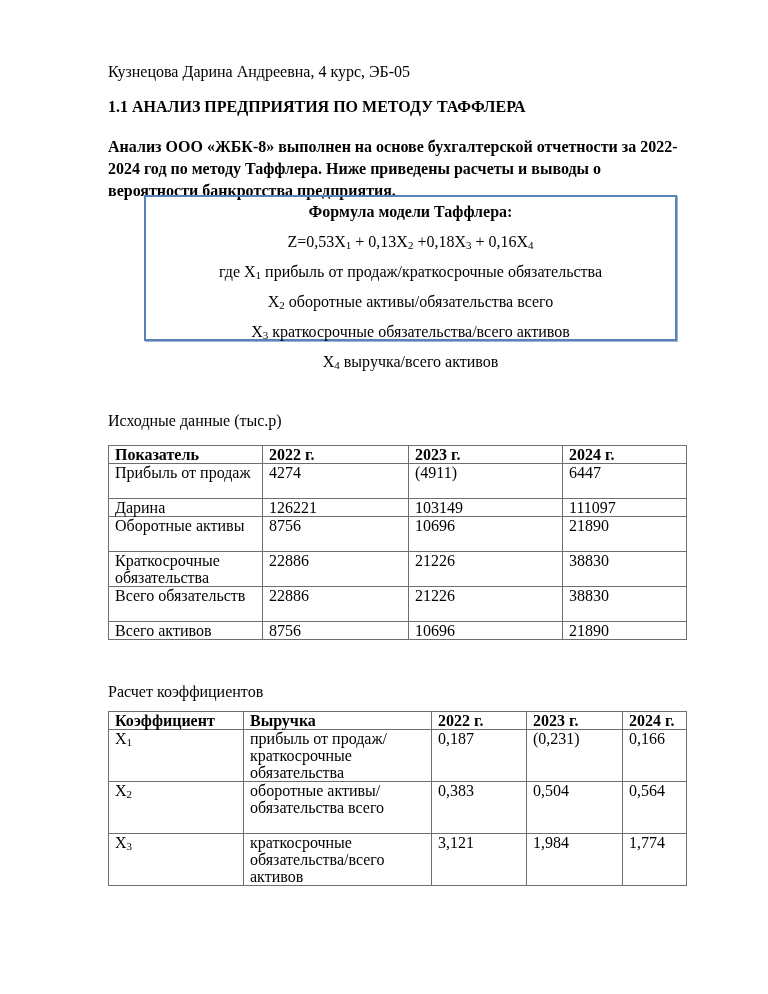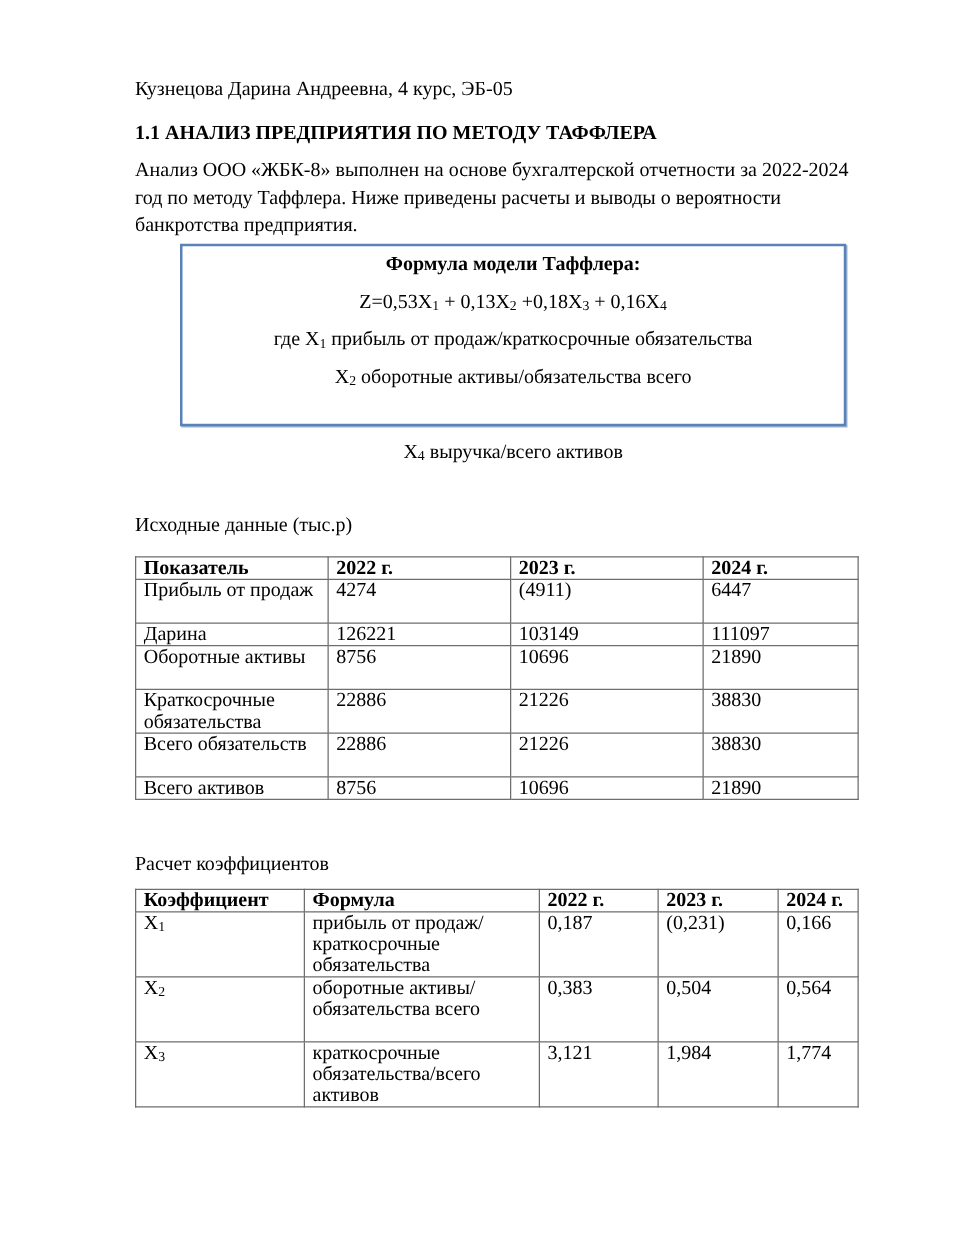--- a/index.html
+++ b/index.html
@@ -11,7 +11,7 @@
   .abs { position: absolute; }
   #author { left: 108px; top: 62px; line-height: 20px; }
   #title { left: 108px; width: 578px; top: 97px; text-align: left; font-weight: bold; line-height: 20px; }
-  #intro { left: 108px; top: 126px; width: 580px; line-height: 22px; }
+  #intro { left: 108px; top: 136px; width: 580px; line-height: 22px; font-weight: bold; }
   #formula-box {
     left: 144px; top: 195px; width: 533px; height: 146px;
     border: 2px solid #5a82b8; box-shadow: 1px 1px 0 #9db4d6;

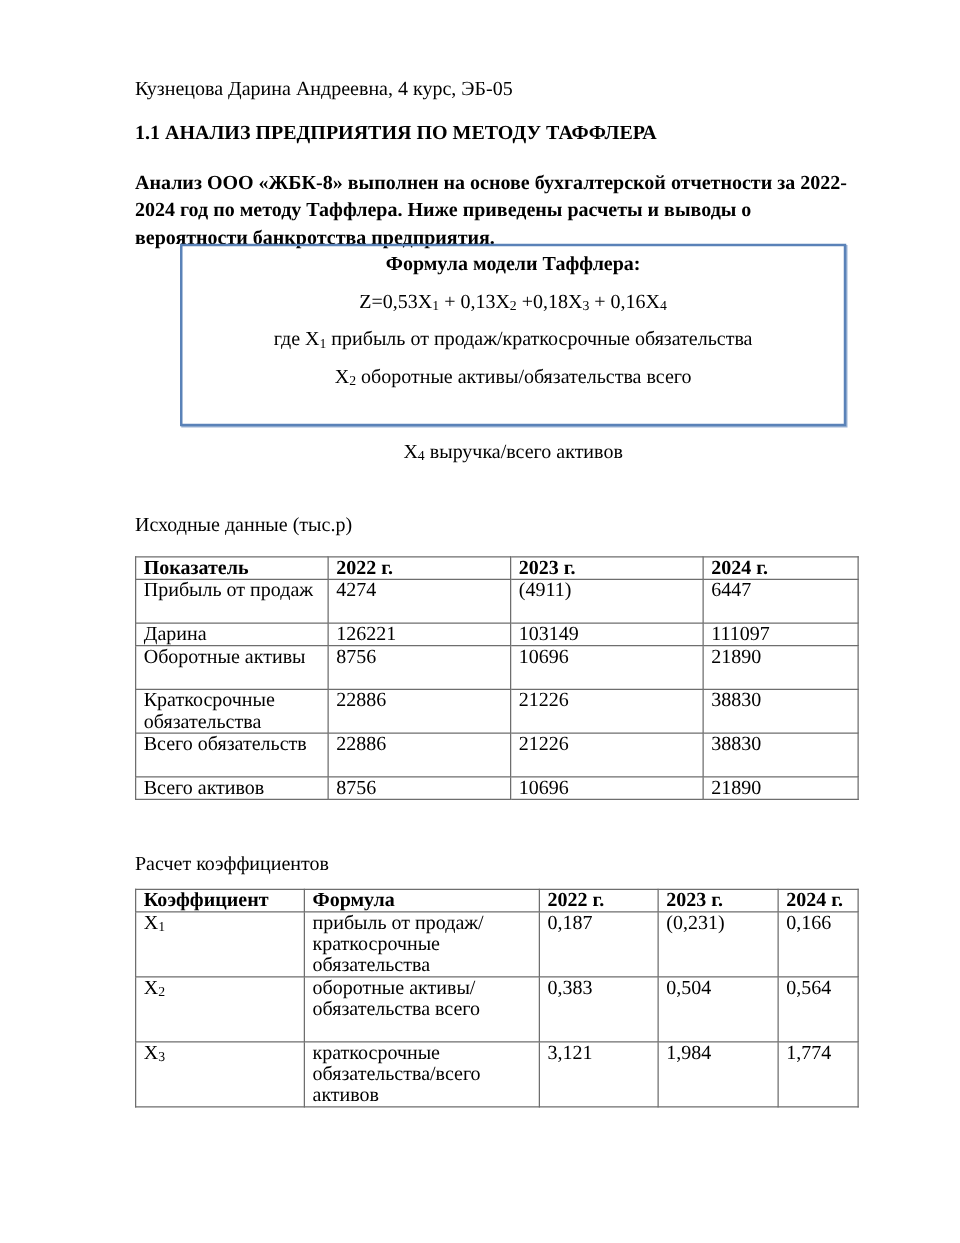--- a/index.html
+++ b/index.html
@@ -56,6 +56,7 @@
   <div class="line l1"><span>Z=0,53X</span><sub>1</sub><span> + 0,13X</span><sub>2</sub><span> +0,18X</span><sub>3</sub><span> + 0,16X</span><sub>4</sub></div>
   <div class="line l2"><span>где X</span><sub>1</sub><span> прибыль от продаж/краткосрочные обязательства</span></div>
   <div class="line l3"><span>X</span><sub>2</sub><span> оборотные активы/обязательства всего</span></div>
+  <div class="line l4"><span>X</span><sub>3</sub><span> краткосрочные обязательства/всего активов</span></div>
   <div class="line l5"><span>X</span><sub>4</sub><span> выручка/всего активов</span></div>
 </div>
 

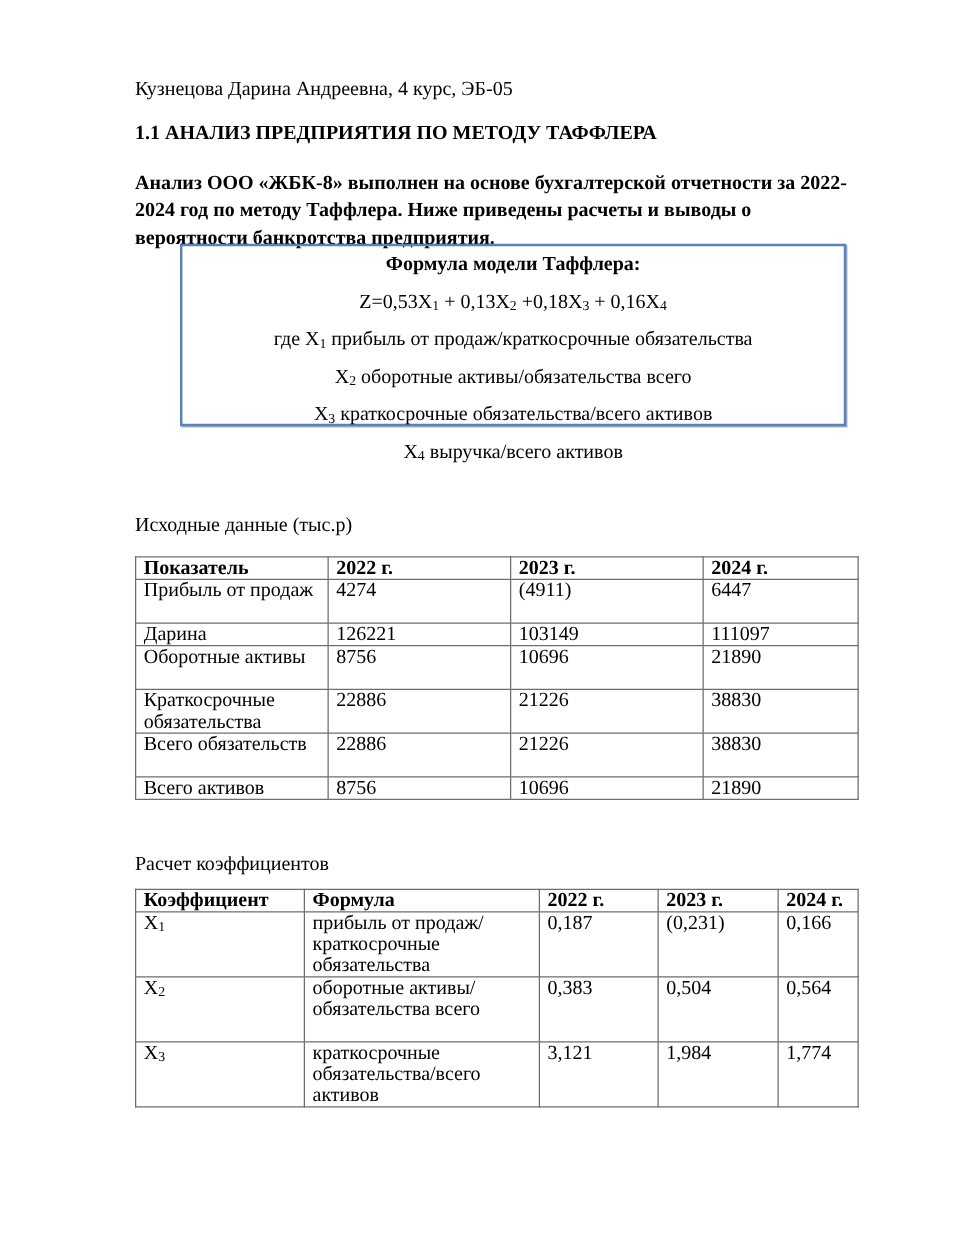--- a/index.html
+++ b/index.html
@@ -126,7 +126,7 @@
   <tbody>
       <tr class="h1">
     <th>Коэффициент</th>
-    <th>Формула</th>
+    <th>Выручка</th>
     <th>2022 г.</th>
     <th>2023 г.</th>
     <th>2024 г.</th>

